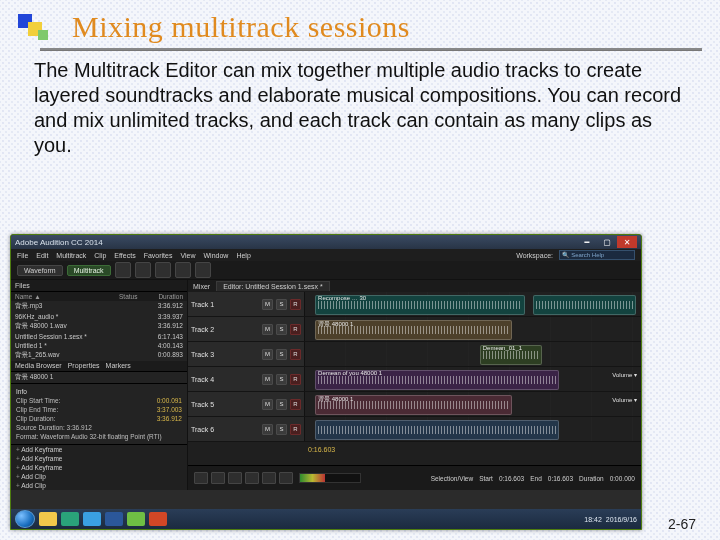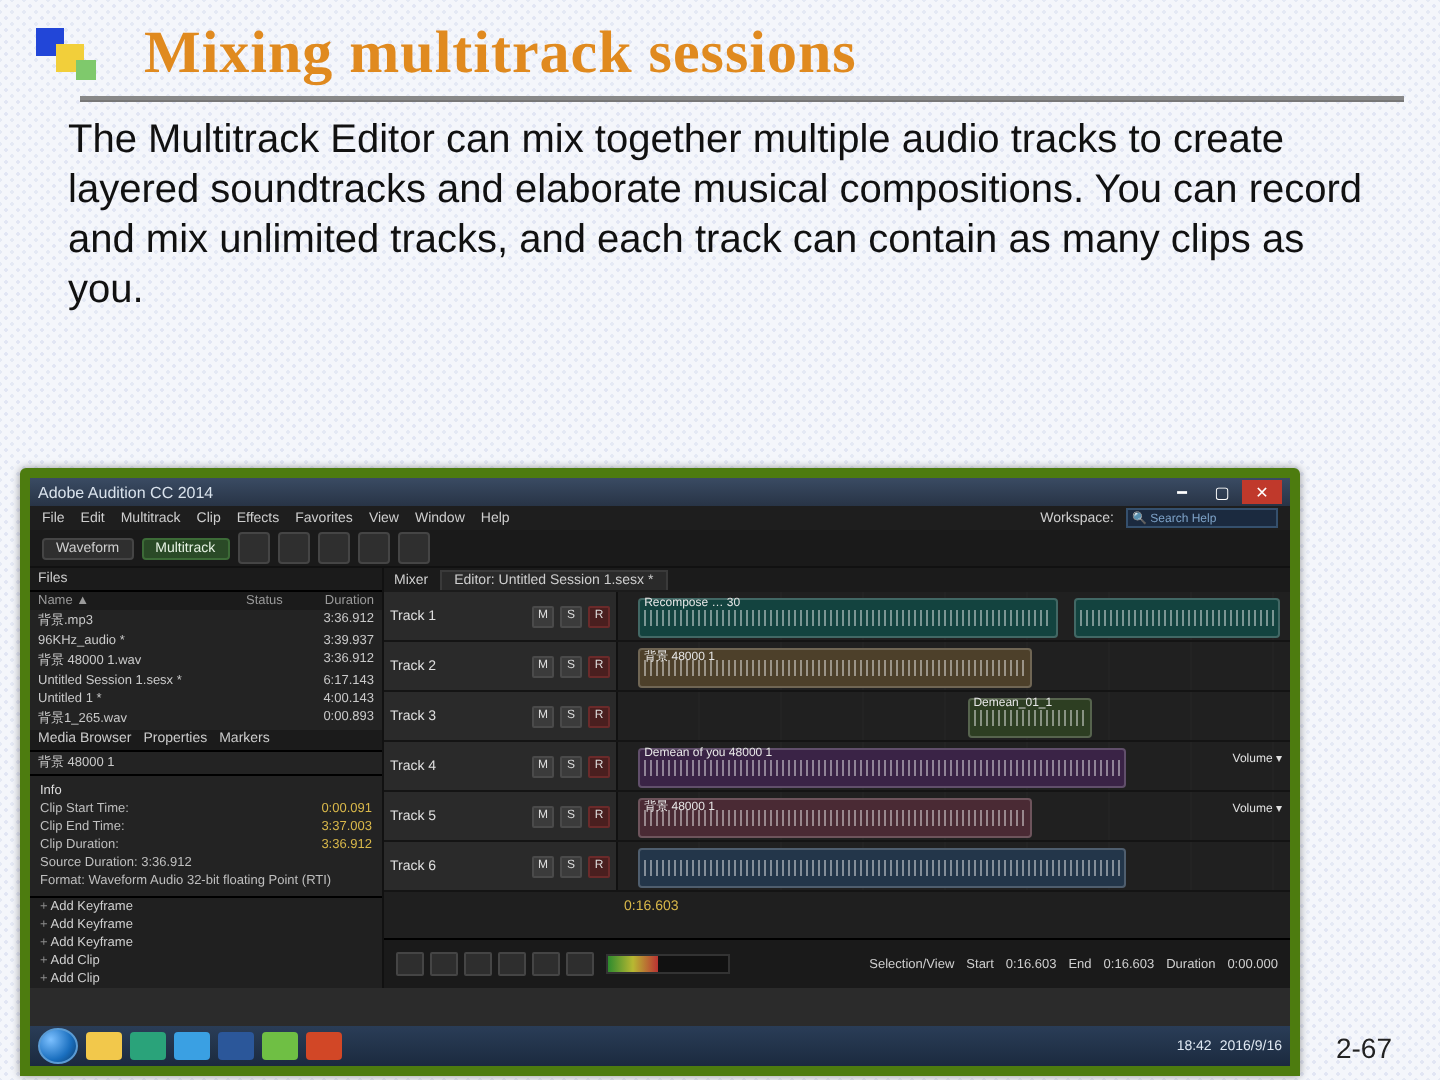--- a/index.html
+++ b/index.html
@@ -22,7 +22,7 @@
   .bullet-ico .sq1{background:#2246d8;left:0;top:0}
   .bullet-ico .sq2{background:#f2cf3a;left:10px;top:8px}
   .bullet-ico .sq3{background:#7fc96c;left:20px;top:16px;width:10px;height:10px}
-  .title{color:#e08a1f;font-size:30px;font-family:Georgia,'Times New Roman',serif;font-weight:700;letter-spacing:.5px;margin-top:2px}
+  .title{color:#e08a1f;font-size:30px;font-family:Georgia,'Times New Roman',serif;font-weight:400;letter-spacing:.5px;margin-top:2px}
   .rule{height:2px;background:#888;margin:4px 18px 8px 40px;box-shadow:0 1px 0 #777}
   .bodytxt{padding:0 34px;font-size:20px;line-height:1.25;color:#111}
   .pagenum{position:absolute;right:24px;bottom:8px;font-size:14px;color:#222}

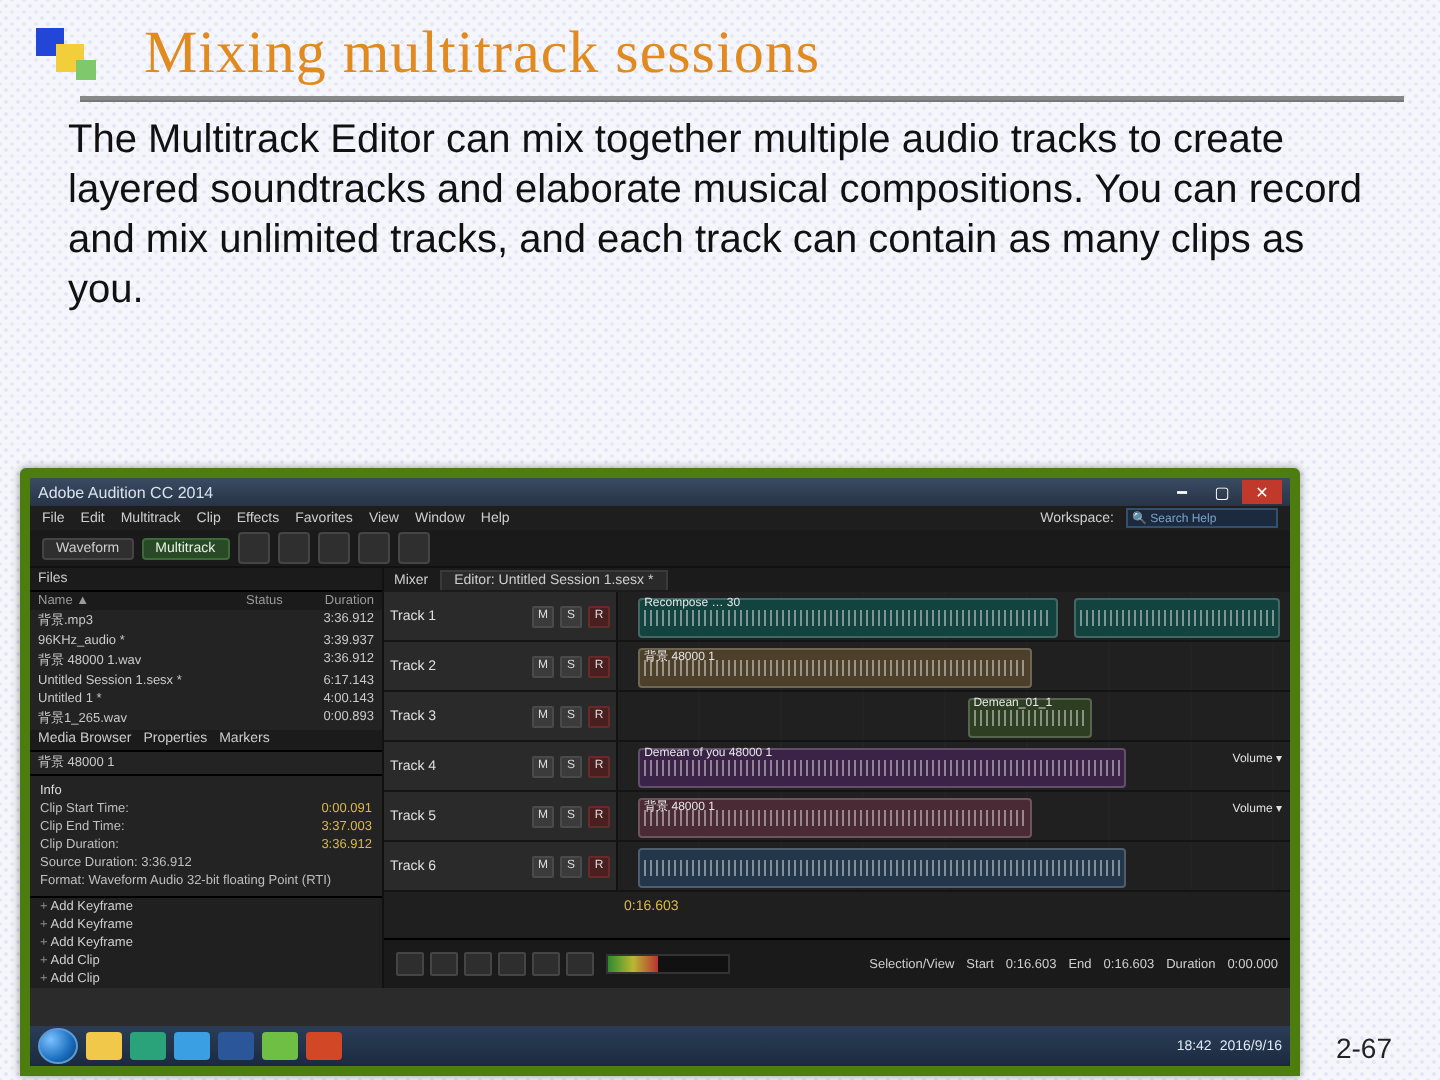--- a/index.html
+++ b/index.html
@@ -30,7 +30,7 @@
   
   .shot{
     position:absolute;left:10px;top:234px;width:630px;height:294px;
-    background:#2b2b2b;border:5px solid #4d7c0f;border-radius:3px 3px 0 0;
+    background:#2b2b2b;border:1px solid #4d7c0f;border-radius:3px 3px 0 0;
     box-shadow:0 0 4px rgba(0,0,0,.4);
     font-size:8px;color:#bbb;overflow:hidden;
   }

